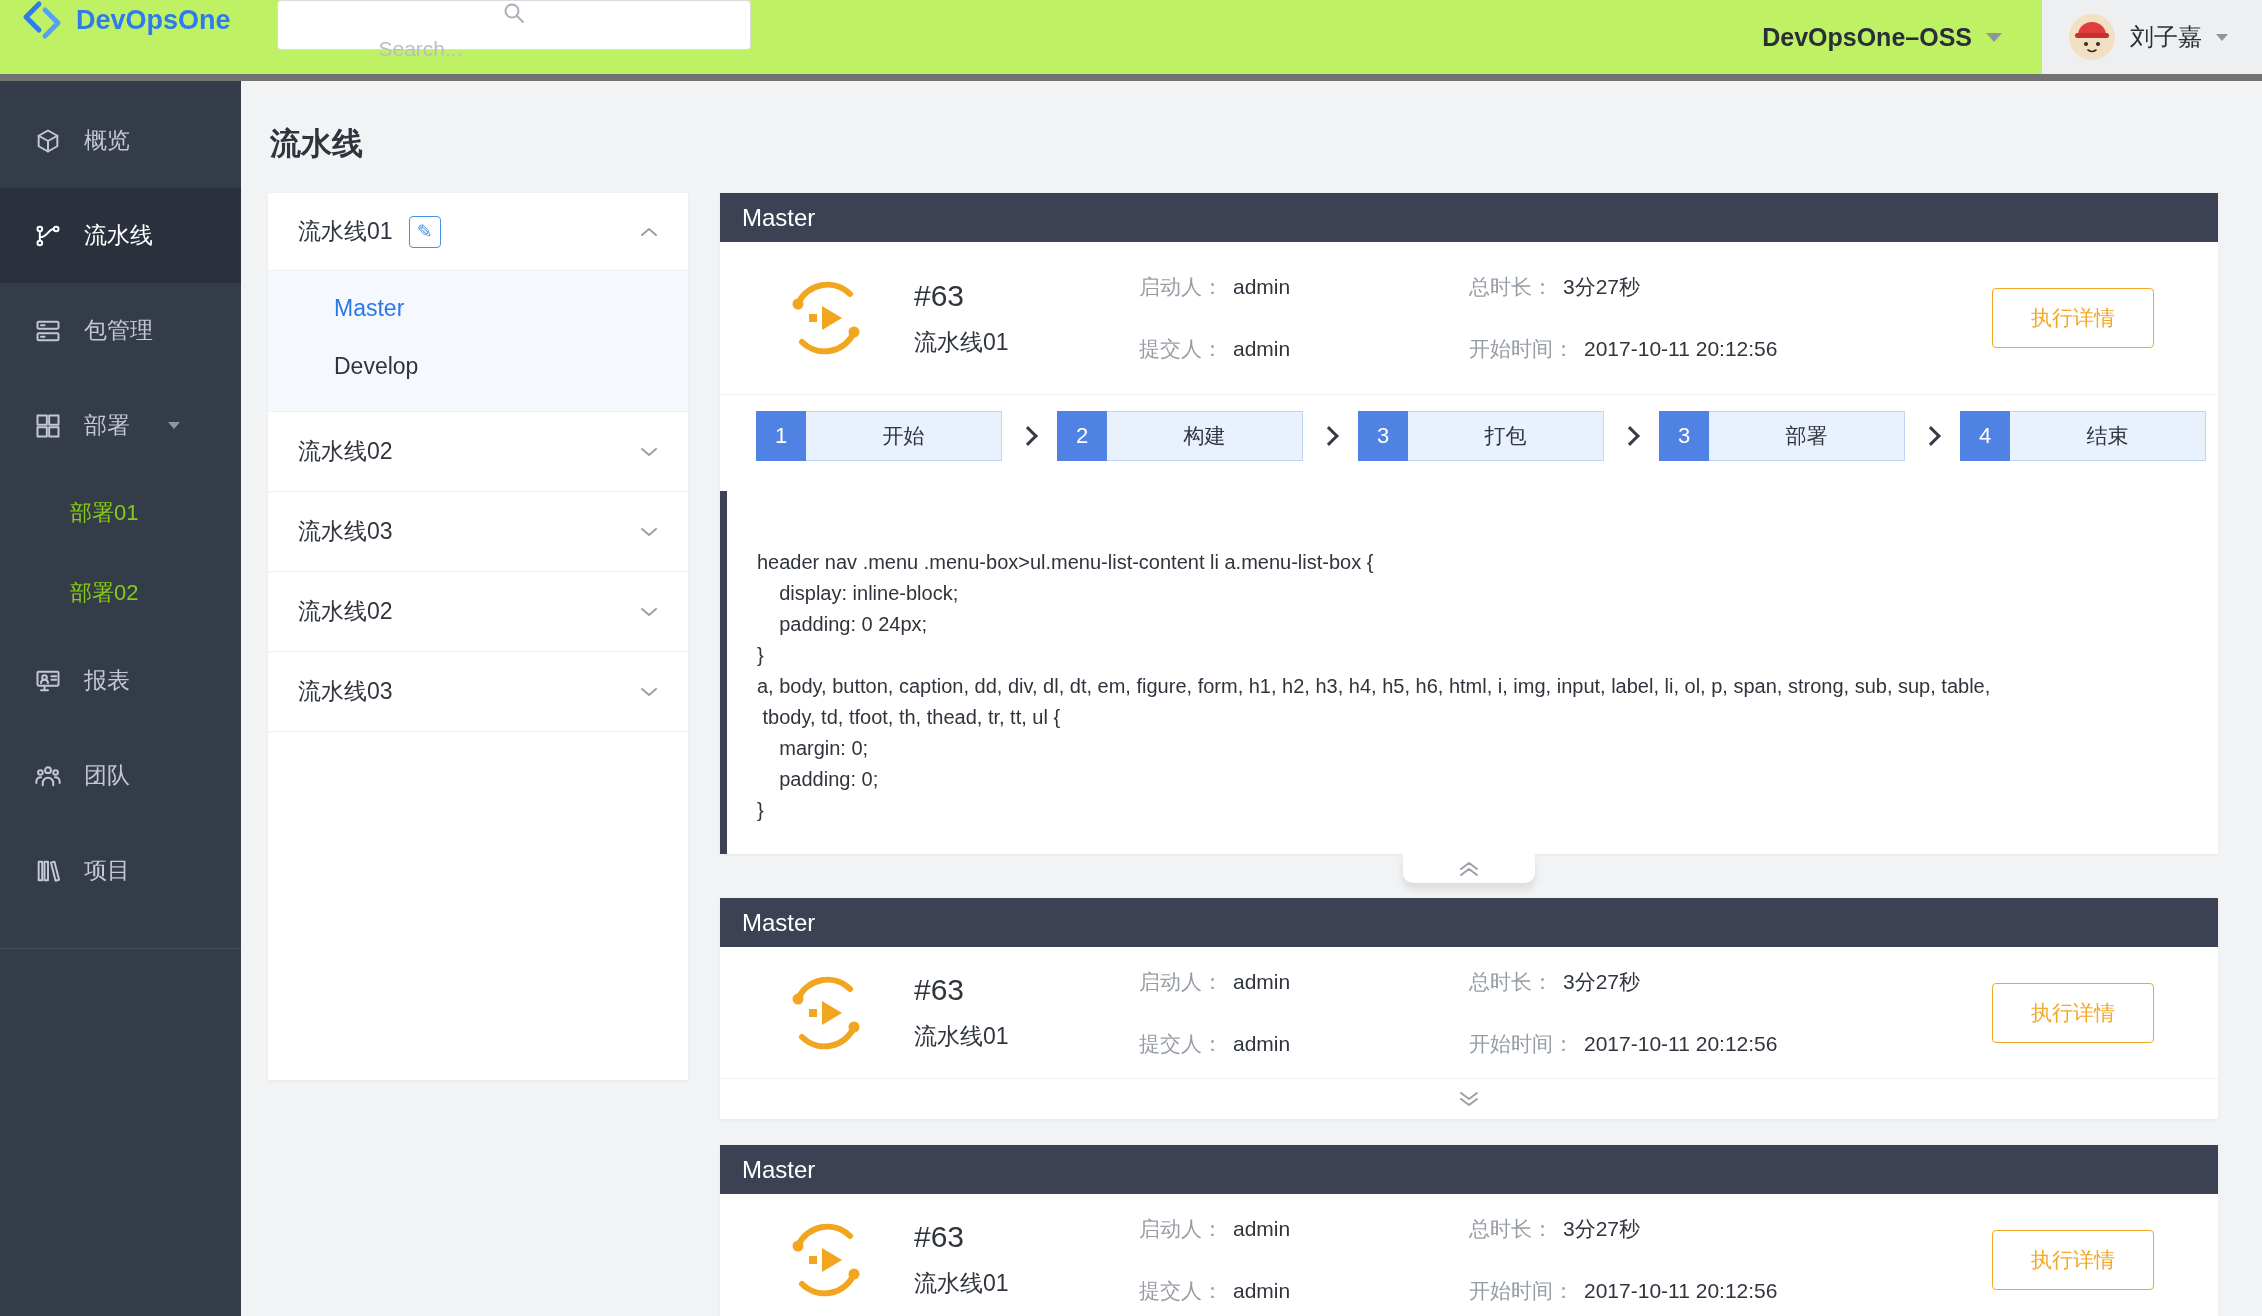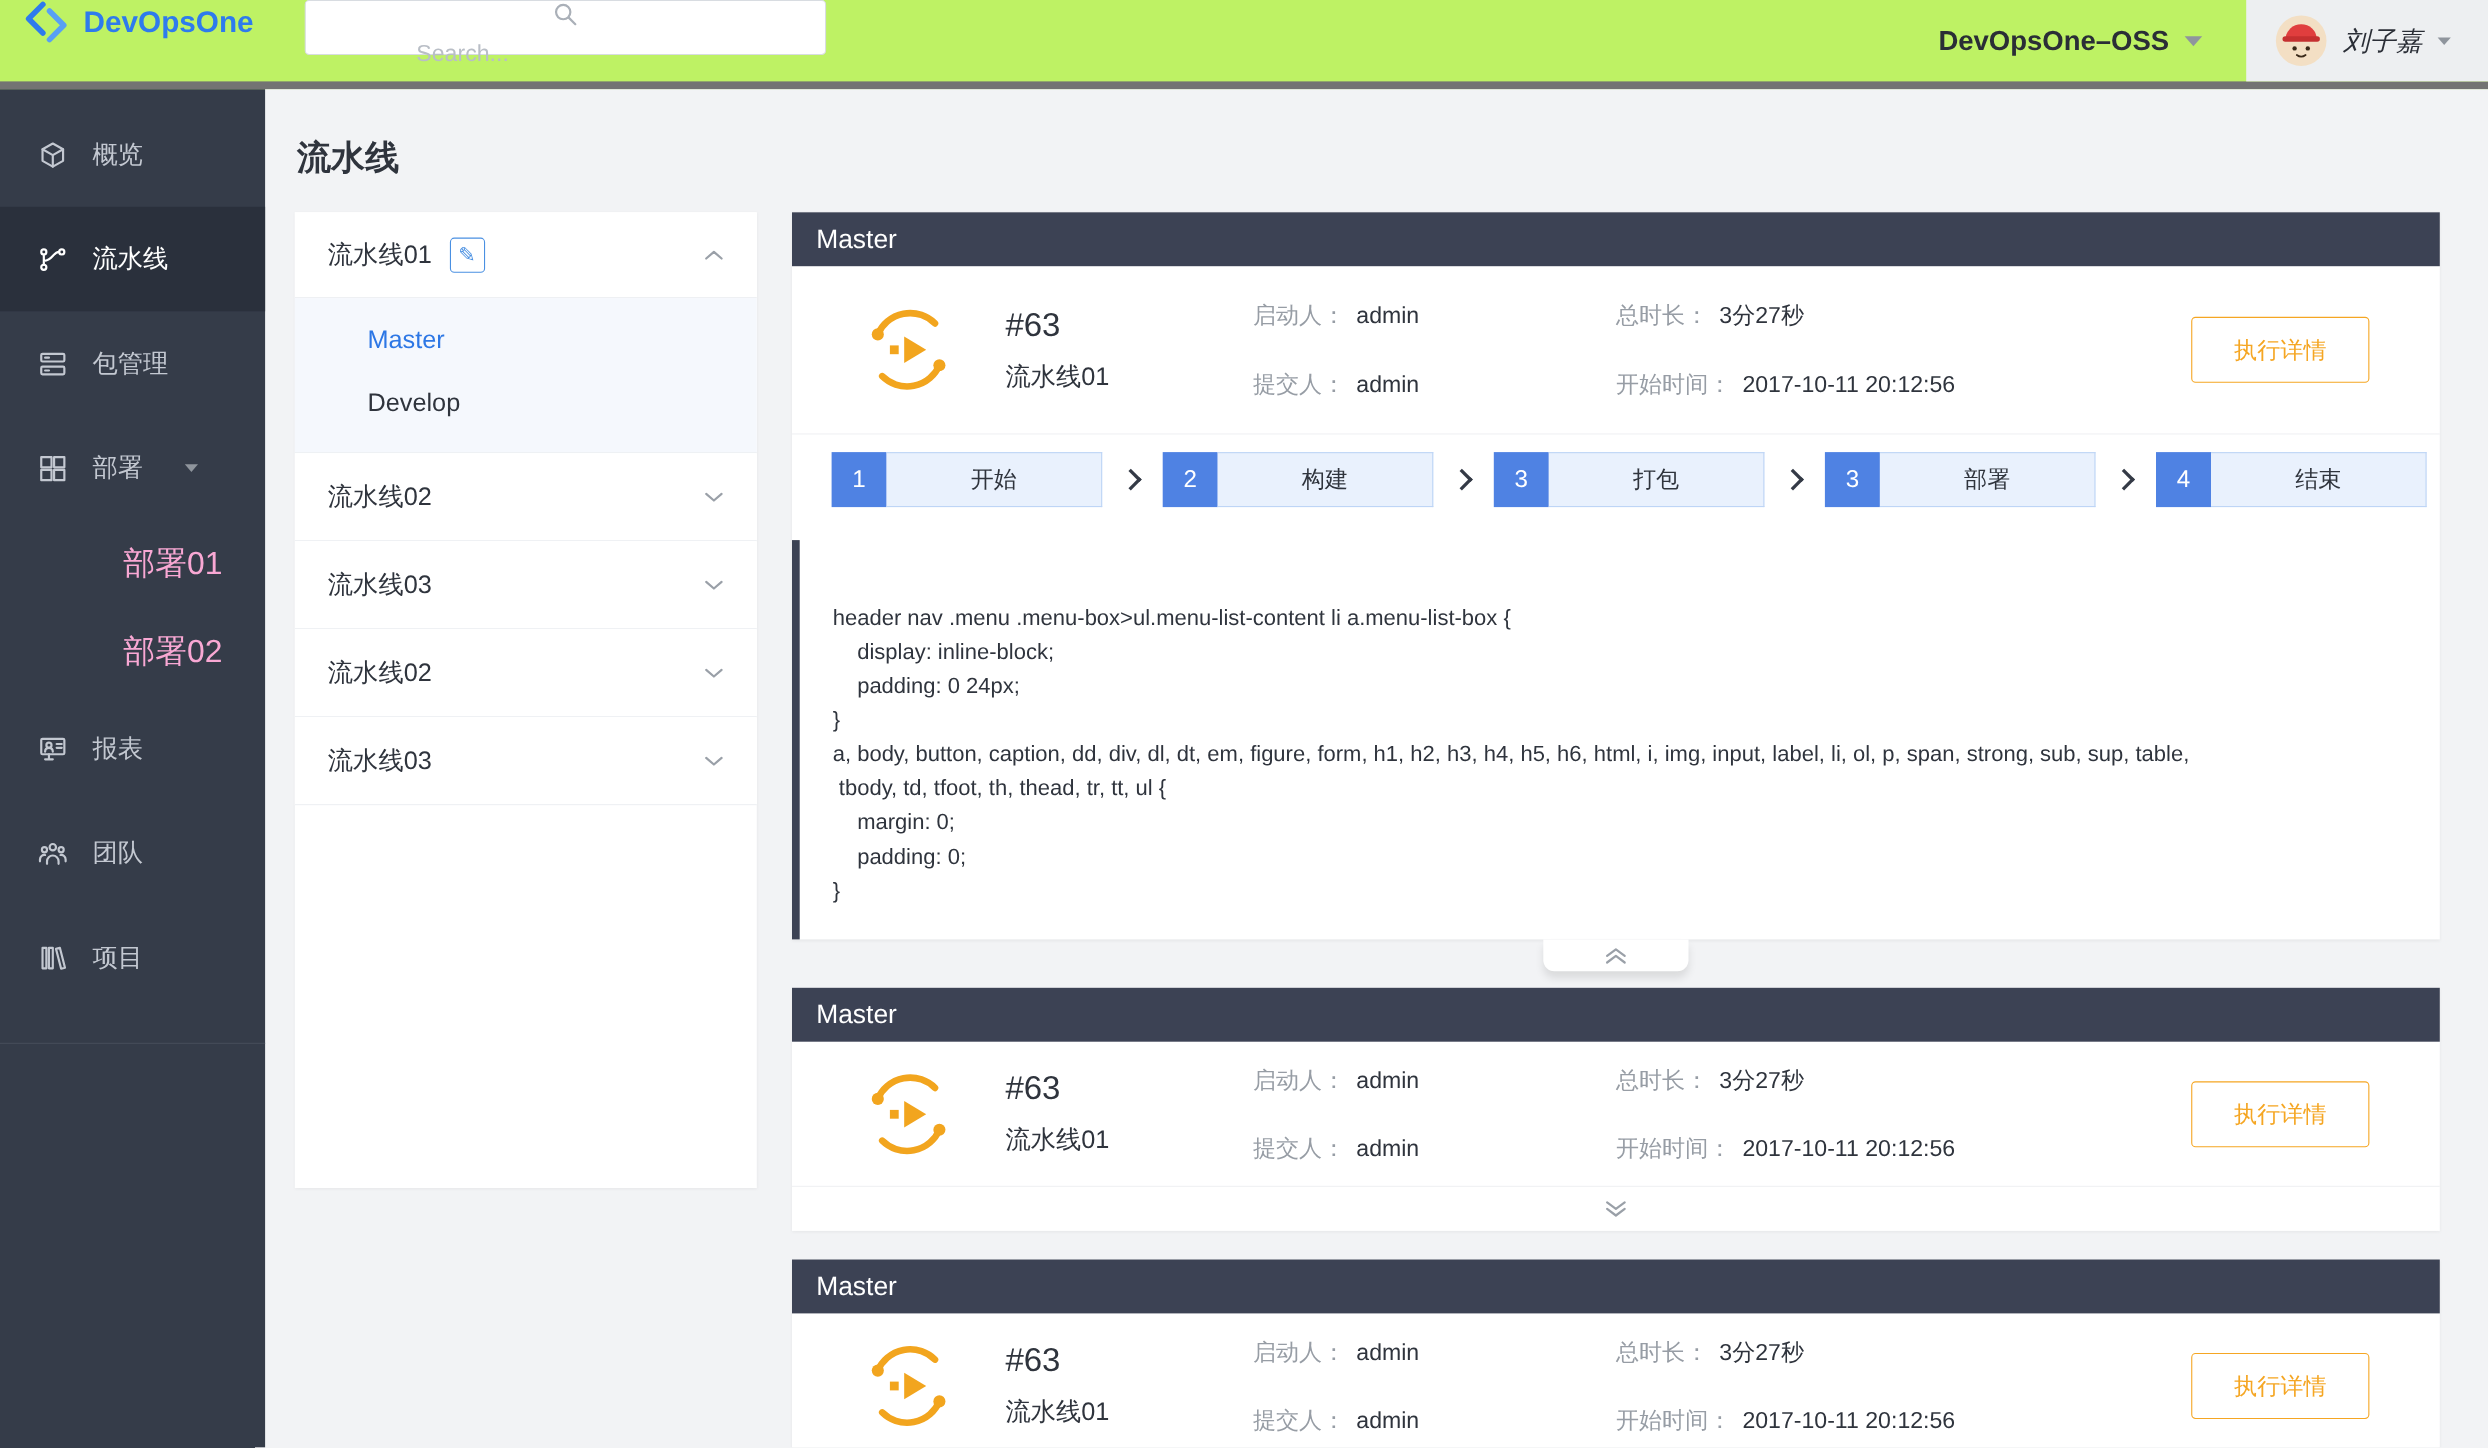--- a/index.html
+++ b/index.html
@@ -22,7 +22,7 @@
   .top-right { margin-left:auto; display:flex; align-items:center; height:100%; }
   .org { display:flex; align-items:center; gap:14px; font-size:25px; font-weight:700; color:#2a2e36; margin-right:40px; cursor:pointer; }
   .user { height:100%; background:#edeff1; display:flex; align-items:center; gap:14px; padding:0 34px 0 26px; cursor:pointer; }
-  .user-name { font-size:24px; color:#2a2e36;font-style:italic; }
+  .user-name { font-size:24px; color:#2a2e36; }
   .caret { width:0; height:0; border-left:8px solid transparent; border-right:8px solid transparent; border-top:9px solid #8f959d; }
   .caret.sm { border-left-width:6px; border-right-width:6px; border-top-width:7px; }
 

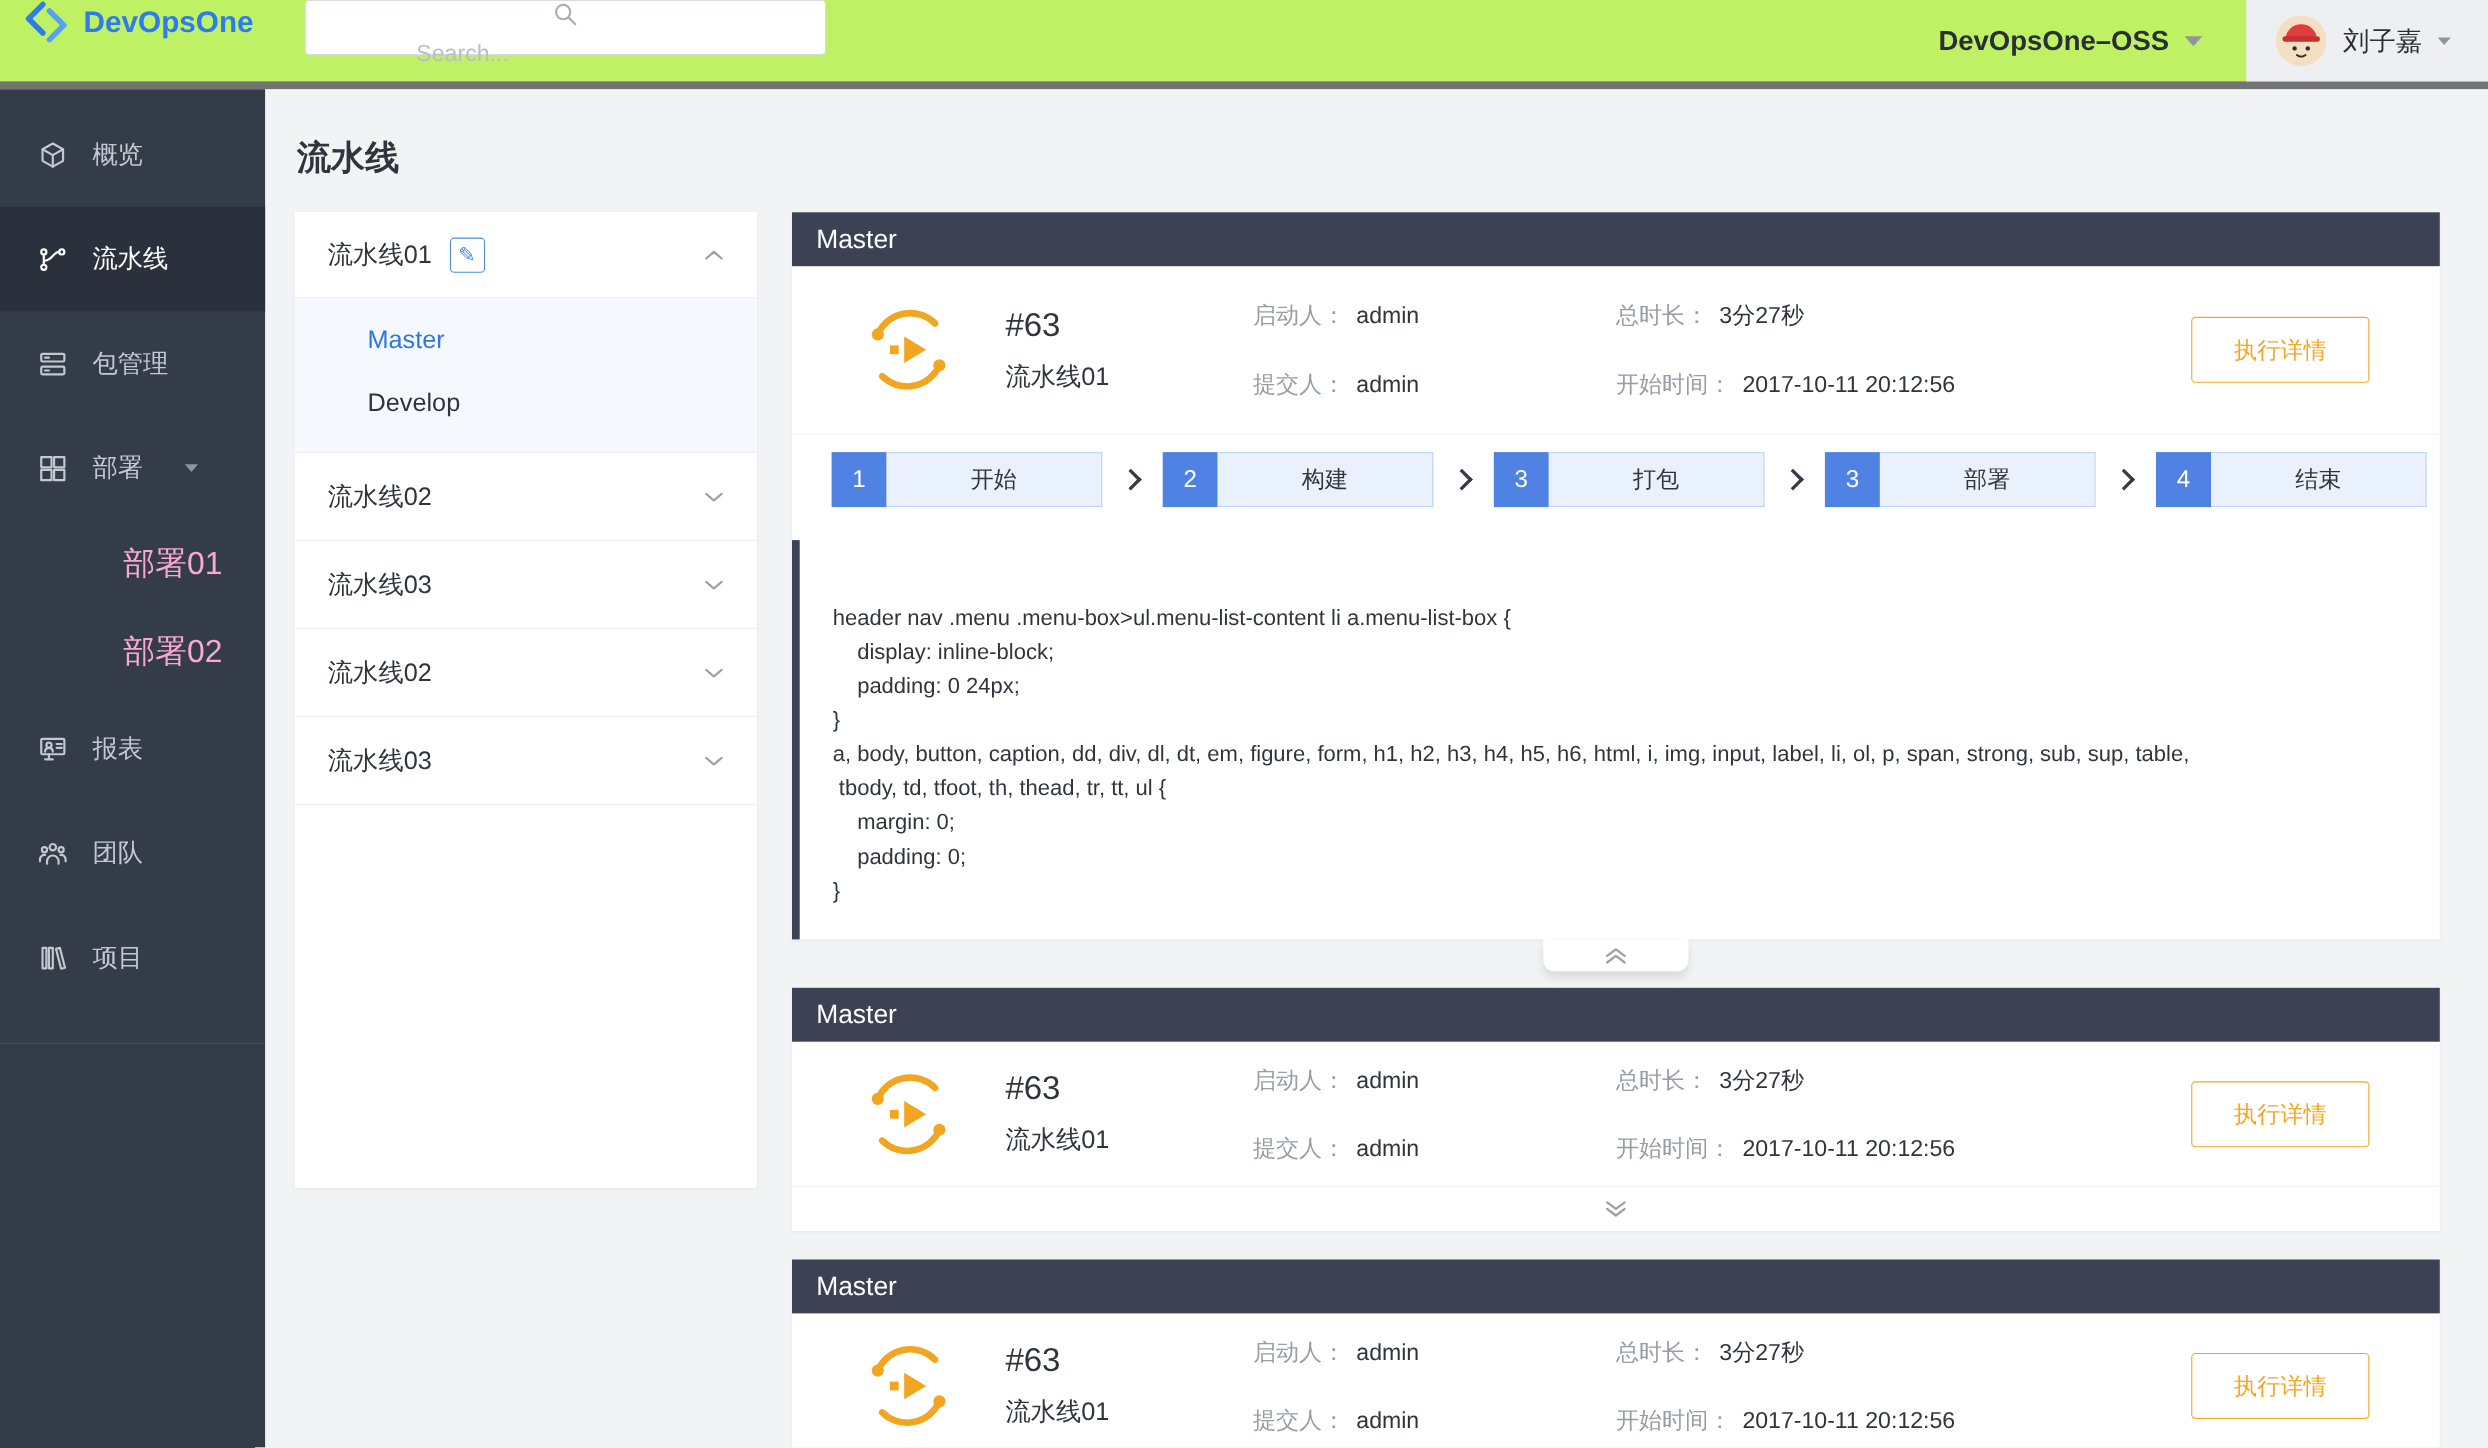--- a/index.html
+++ b/index.html
@@ -33,7 +33,7 @@
   .nav-item.active { background:#2a303c; color:#fff; }
   .nav-icon, .nav-icon svg { width:28px; height:28px; display:inline-flex; }
   .nav-icon svg { stroke:currentColor; fill:none; stroke-width:1.7; stroke-linejoin:round; stroke-linecap:round; }
-  .nav-sub { height:80px; display:flex; align-items:center; padding-left:112px; color:#f9a8d4; font-size:29px; cursor:pointer; }
+  .nav-sub { height:80px; display:flex; align-items:center; padding-left:70px; color:#84cc16; font-size:22px; cursor:pointer; }
   .side-divider { margin-top:30px; border-top:1px solid #454c59; }
 
   

